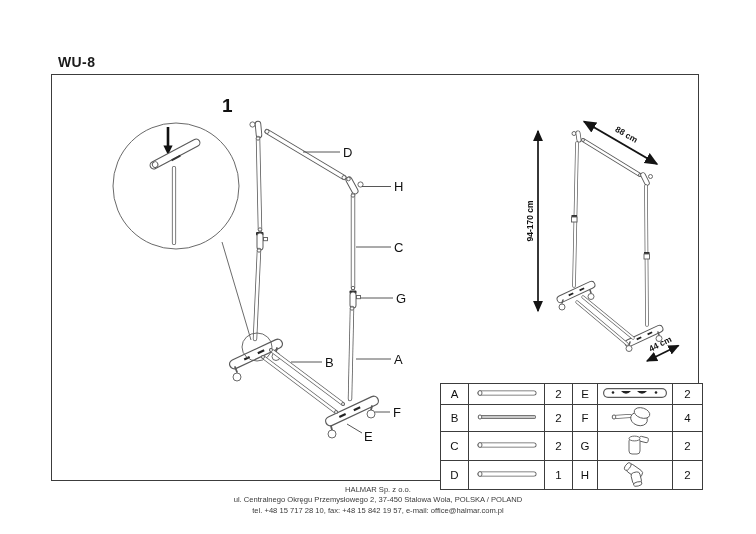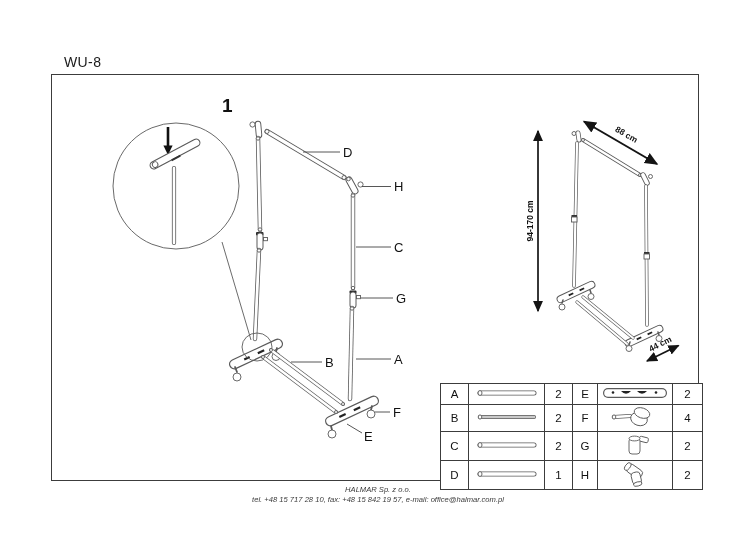--- a/index.html
+++ b/index.html
@@ -8,8 +8,9 @@
     font-family:"Liberation Sans", sans-serif; overflow:hidden;
   }
   .title {
-    position:absolute; left:64px; top:54px; font-size:14px; color:#1a1a1a;
+    position:absolute; left:58px; top:54px; font-size:14px; color:#1a1a1a;
     letter-spacing:0.4px;
+    font-weight:bold;
   }
   .frame {
     position:absolute; left:51px; top:74px; width:648px; height:407px;

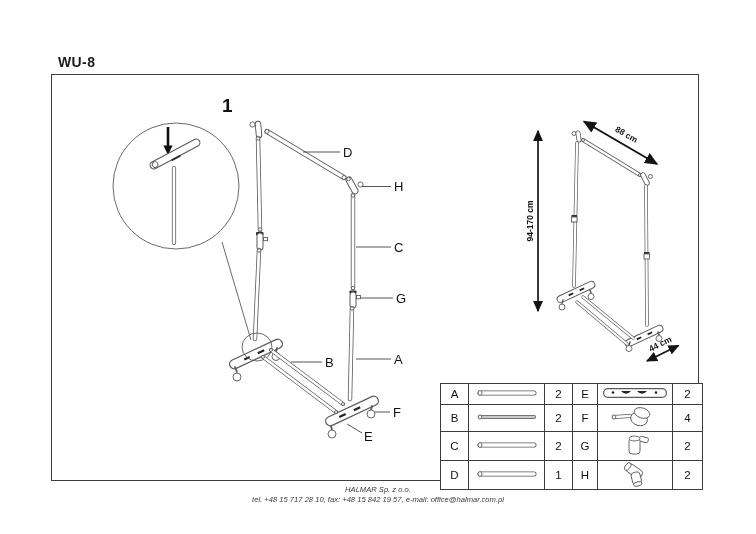--- a/index.html
+++ b/index.html
@@ -39,7 +39,7 @@
   }
   .footer {
     position:absolute; left:14px; top:485px; width:728px; text-align:center;
-    font-size:7.6px; line-height:10.4px; color:#3a3a3a;font-style:italic;
+    font-size:7.6px; line-height:10.4px; color:#3a3a3a;
   }
 </style>
 </head>

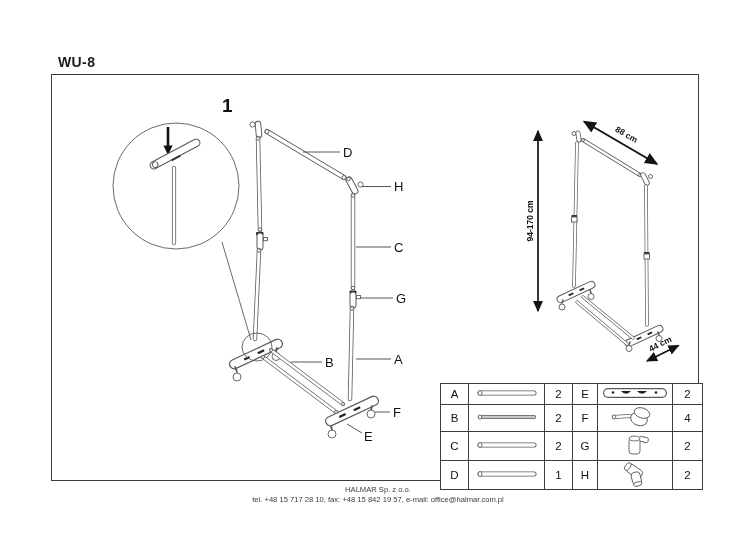--- a/index.html
+++ b/index.html
@@ -338,6 +338,7 @@
 
 <div class="footer">
   <div>HALMAR Sp. z o.o.</div>
+  <div>ul. Centralnego Okręgu Przemysłowego 2, 37-450 Stalowa Wola, POLSKA / POLAND</div>
   <div>tel. +48 15 717 28 10, fax: +48 15 842 19 57, e-mail: office@halmar.com.pl</div>
 </div>
 

